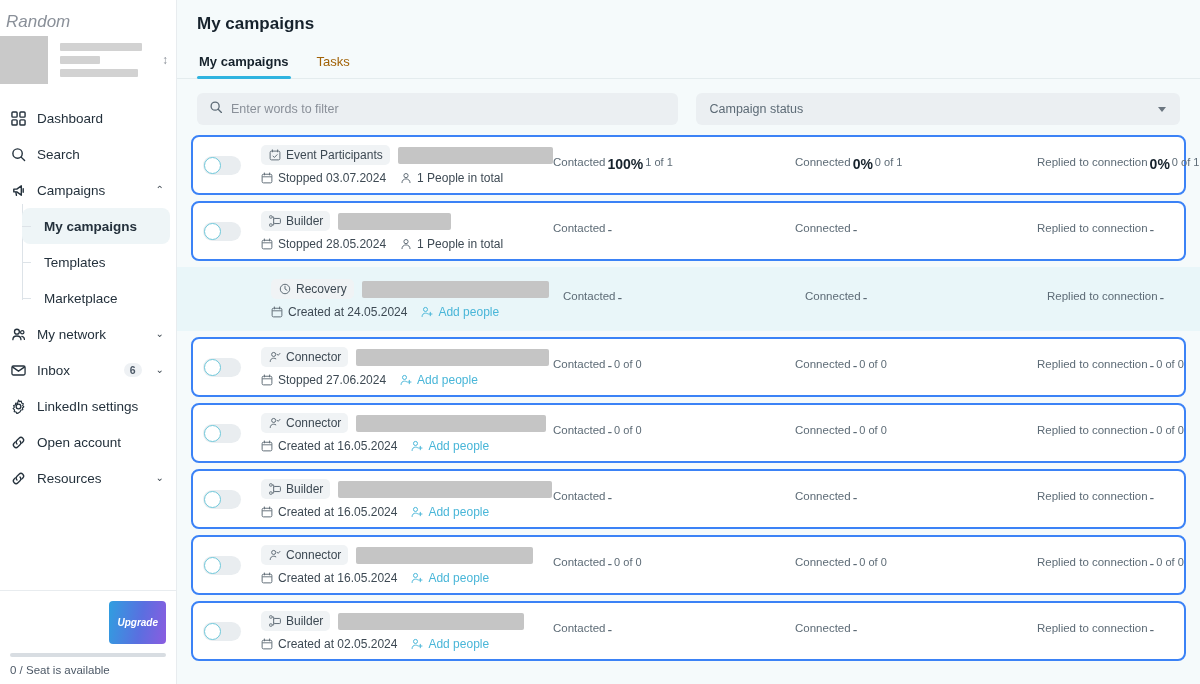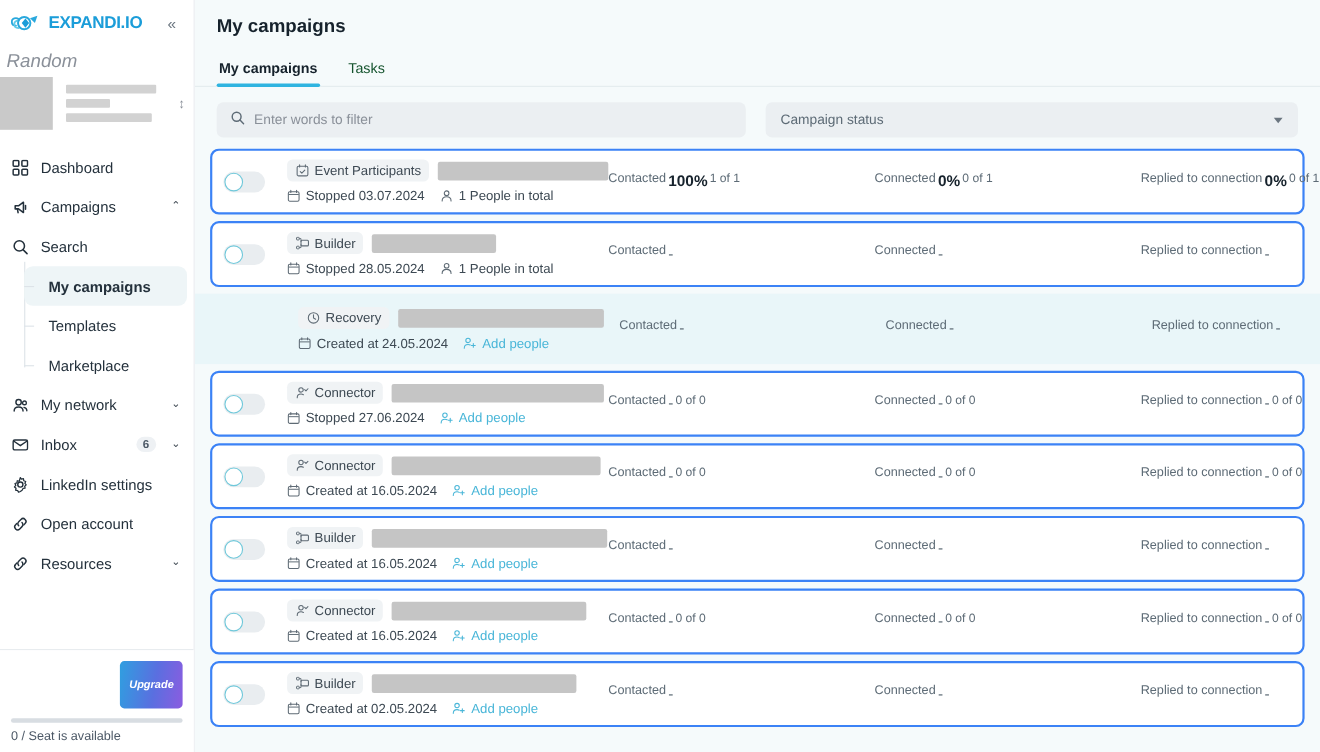--- a/index.html
+++ b/index.html
@@ -194,21 +194,6 @@
   <aside class="sidebar">
     <div class="sb-top">
 
-      <div class="brand-row">
-        <div class="brand">
-          <span class="brand-logo">
-            <svg viewBox="0 0 40 28" width="30" height="22">
-              <path d="M6 17c-3 0-5-2-5-4.5S3 8 6 8c1.2 0 2.2.4 3 1.1" fill="none" stroke="#29a8dd" stroke-width="2.2" stroke-linecap="round"></path>
-              <path d="M9 20c-3 0-5-2-5-4.5S6 11 9 11" fill="none" stroke="#62cbe8" stroke-width="2.2" stroke-linecap="round"></path>
-              <circle cx="16" cy="14" r="7.5" fill="none" stroke="#29a8dd" stroke-width="2.4"></circle>
-              <path d="M13 14l4.5-5.5L22 14l-4.5 5.5z" fill="#1b9dd9"></path>
-              <path d="M23 8l9-3-3 9z" fill="#29a8dd"></path>
-            </svg>
-          </span>
-          <span class="brand-text">EXPANDI.IO</span>
-        </div>
-        <span class="collapse-btn">«</span>
-      </div>
 
       <div class="org-label">Random</div>
 

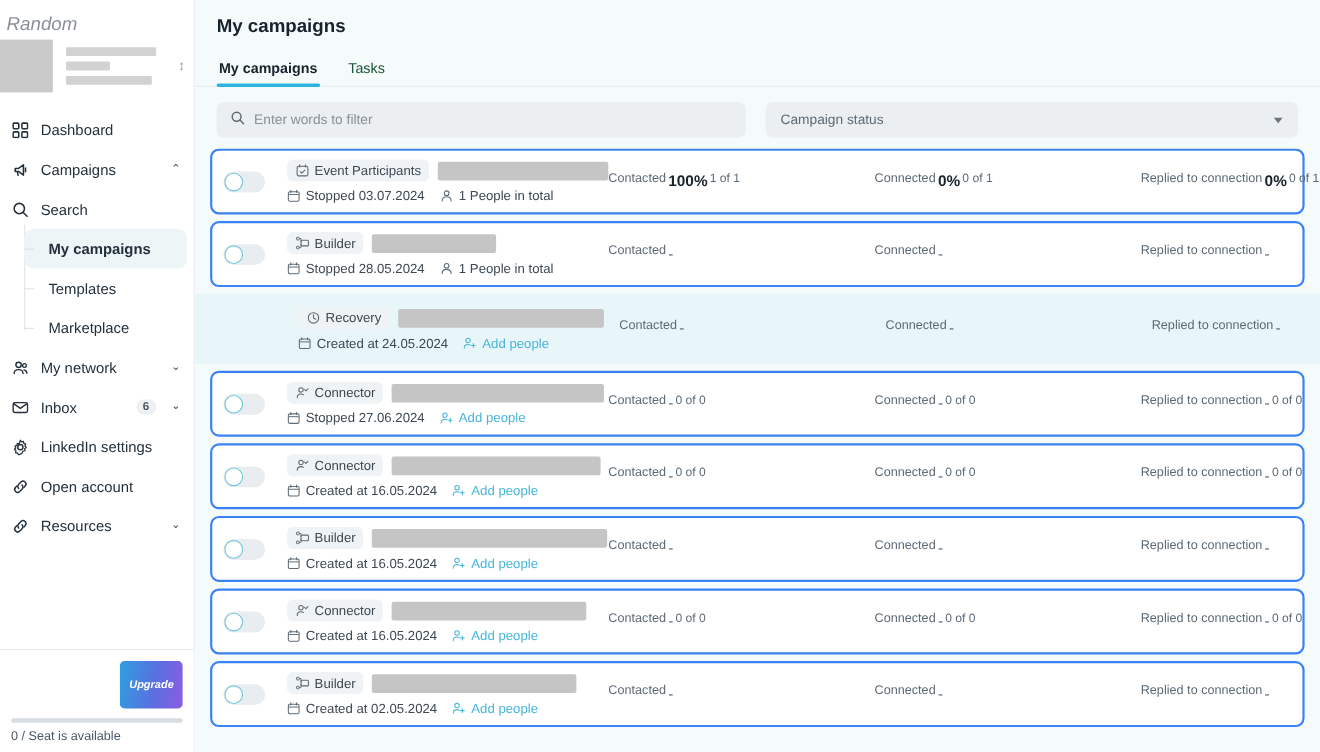--- a/index.html
+++ b/index.html
@@ -116,7 +116,7 @@
     margin-top: 20px; border-bottom: 1px solid #e4ecee;
   }
   .tab {
-    font-size: 13px; color: #14532d; padding: 0 2px 9px 2px;
+    font-size: 13px; color: #a16207; padding: 0 2px 9px 2px;
     cursor: pointer; position: relative;
   }
   .tab.active { color: #16222c; font-weight: bold; }

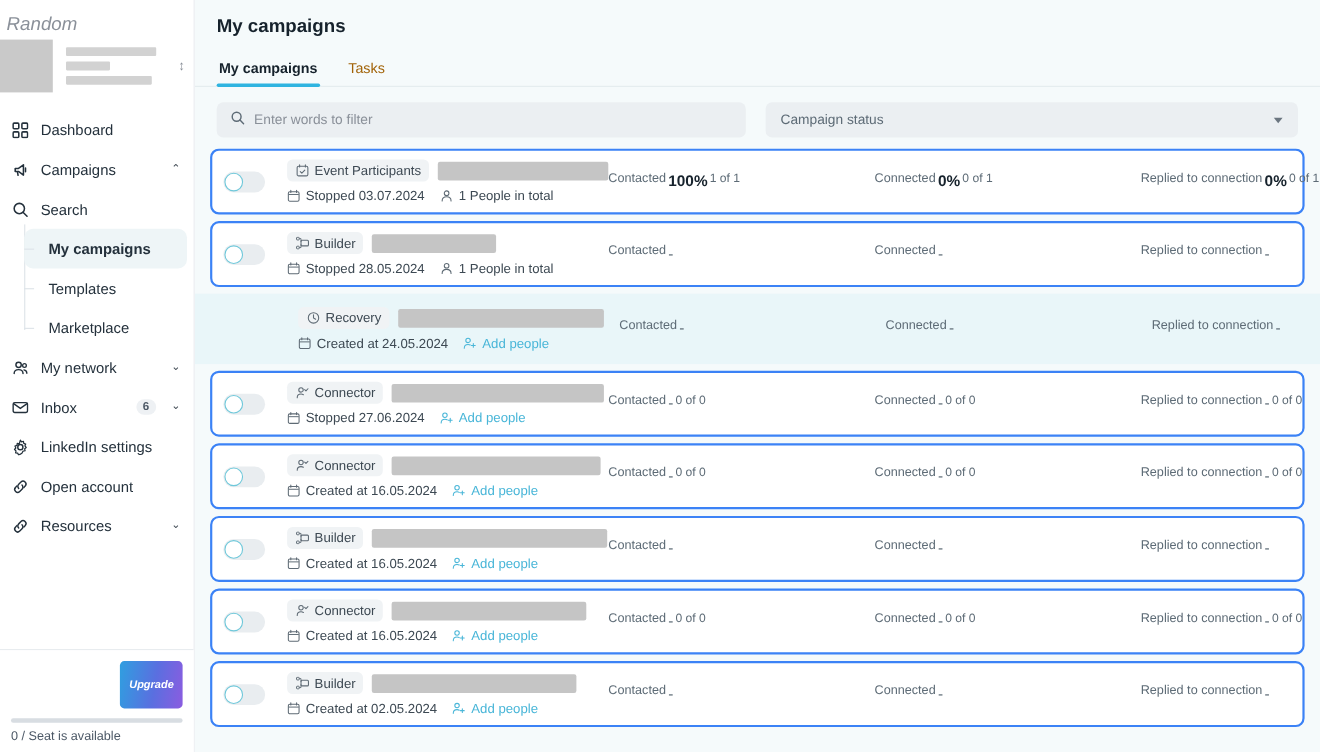--- a/index.html
+++ b/index.html
@@ -224,6 +224,16 @@
         <div class="nav-item">
           <span class="ico">
             <svg viewBox="0 0 16 16" width="15" height="15">
+                <circle cx="7" cy="7" r="5" fill="none" stroke="currentColor" stroke-width="1.5"></circle>
+                <line x1="10.8" y1="10.8" x2="14.5" y2="14.5" stroke="currentColor" stroke-width="1.5" stroke-linecap="round"></line>
+              </svg>
+          </span>
+          <span class="lbl">Search</span>
+        </div>
+
+        <div class="nav-item">
+          <span class="ico">
+            <svg viewBox="0 0 16 16" width="15" height="15">
                 <path d="M3 6.5h3.2L11 3v10L6.2 9.5H3z" fill="none" stroke="currentColor" stroke-width="1.5" stroke-linejoin="round"></path>
                 <path d="M13 6.2v3.6" stroke="currentColor" stroke-width="1.5" stroke-linecap="round"></path>
                 <path d="M5.2 9.8l.6 3.4" stroke="currentColor" stroke-width="1.5" stroke-linecap="round"></path>
@@ -231,16 +241,6 @@
           </span>
           <span class="lbl">Campaigns</span>
           <span class="chev">⌃</span>
-        </div>
-
-        <div class="nav-item">
-          <span class="ico">
-            <svg viewBox="0 0 16 16" width="15" height="15">
-                <circle cx="7" cy="7" r="5" fill="none" stroke="currentColor" stroke-width="1.5"></circle>
-                <line x1="10.8" y1="10.8" x2="14.5" y2="14.5" stroke="currentColor" stroke-width="1.5" stroke-linecap="round"></line>
-              </svg>
-          </span>
-          <span class="lbl">Search</span>
         </div>
 
         <div class="subnav">

